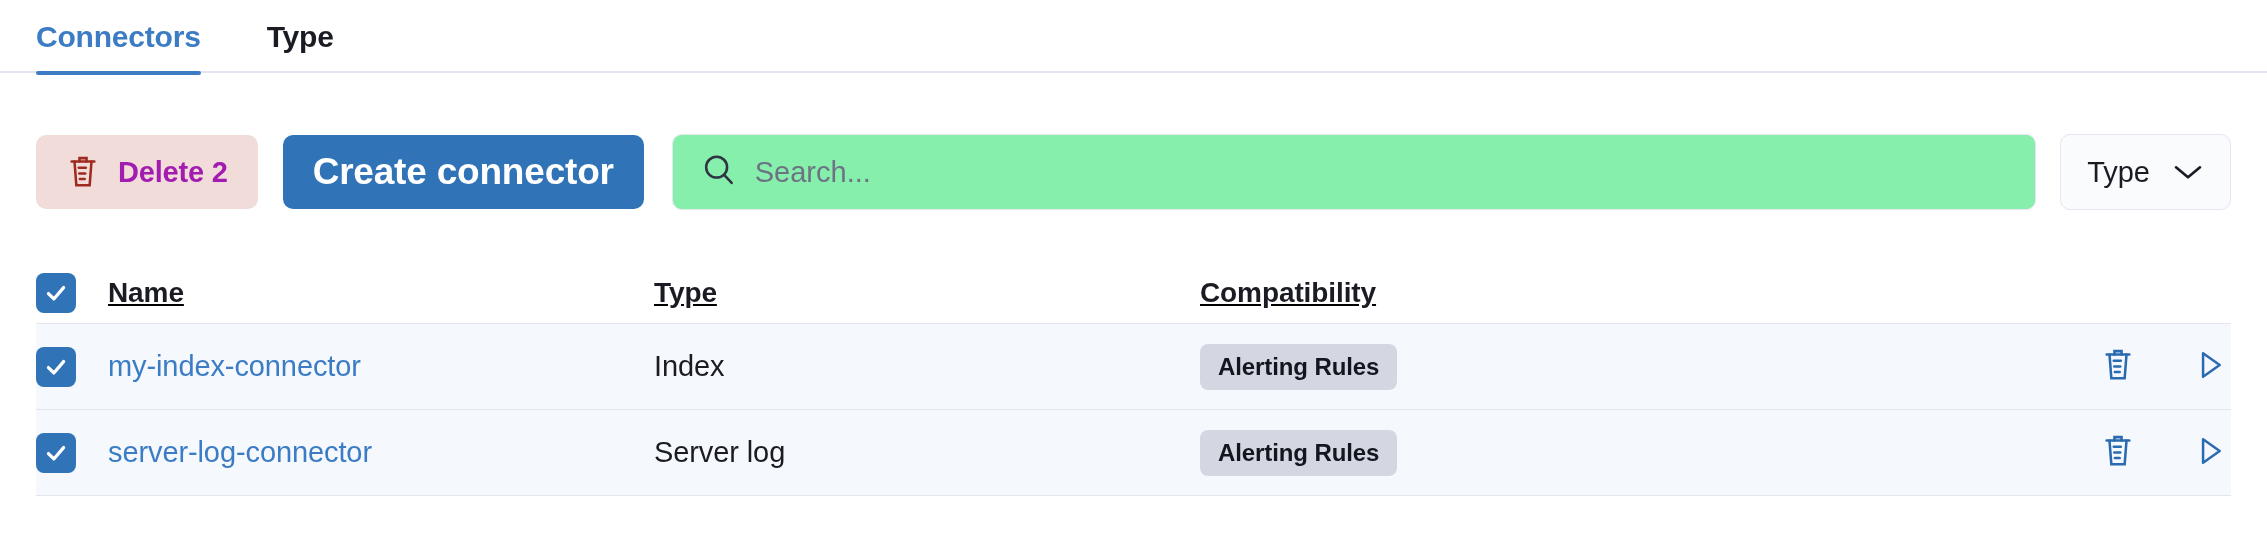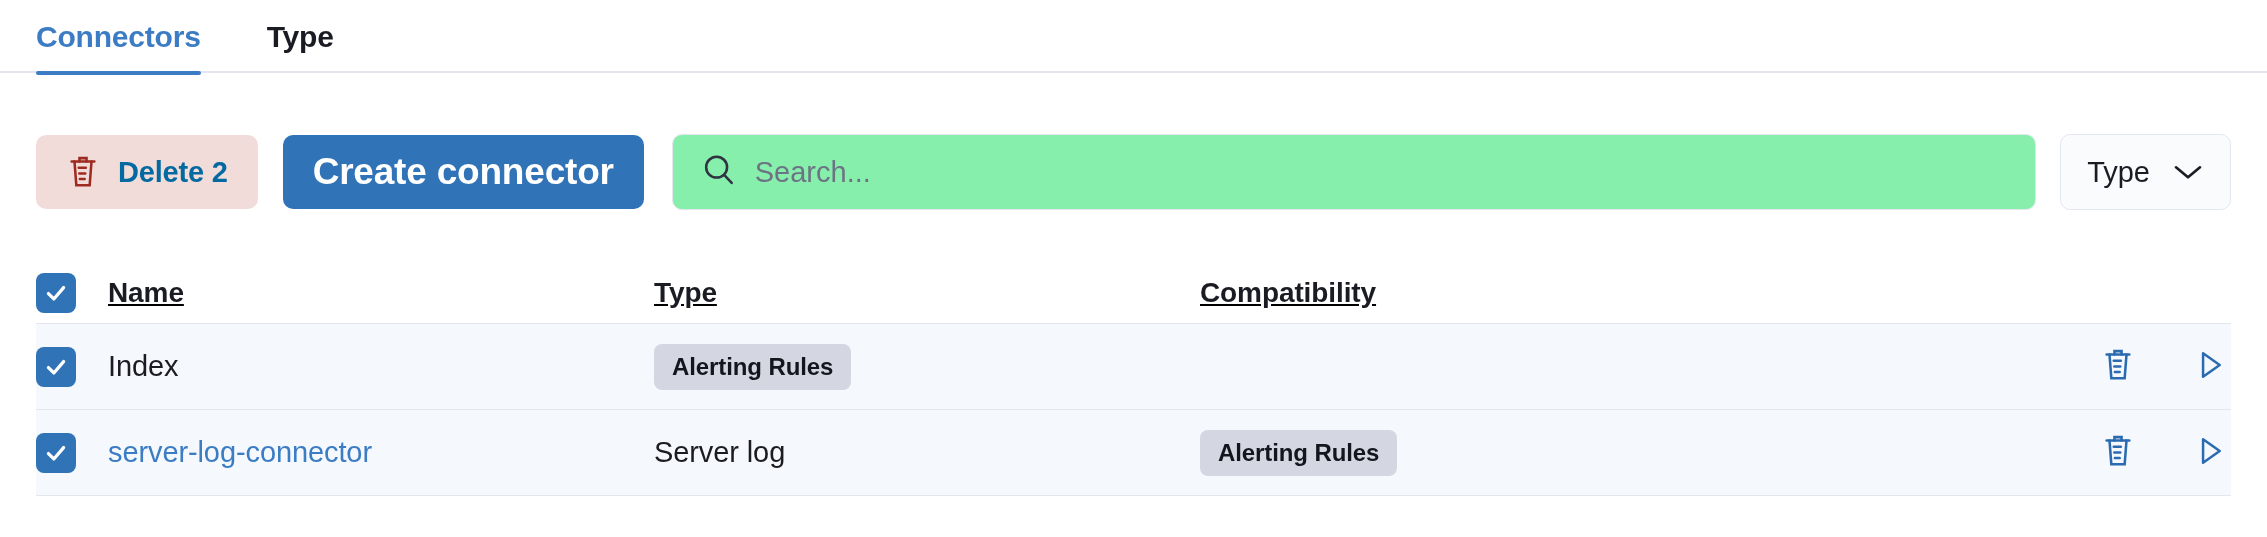--- a/index.html
+++ b/index.html
@@ -60,7 +60,7 @@
   .btn-delete {
     height: 74px;
     background: #F2DCDA;
-    color: #0369a1;
+    color: #a21caf;
     border: none;
     border-radius: 10px;
     display: flex;

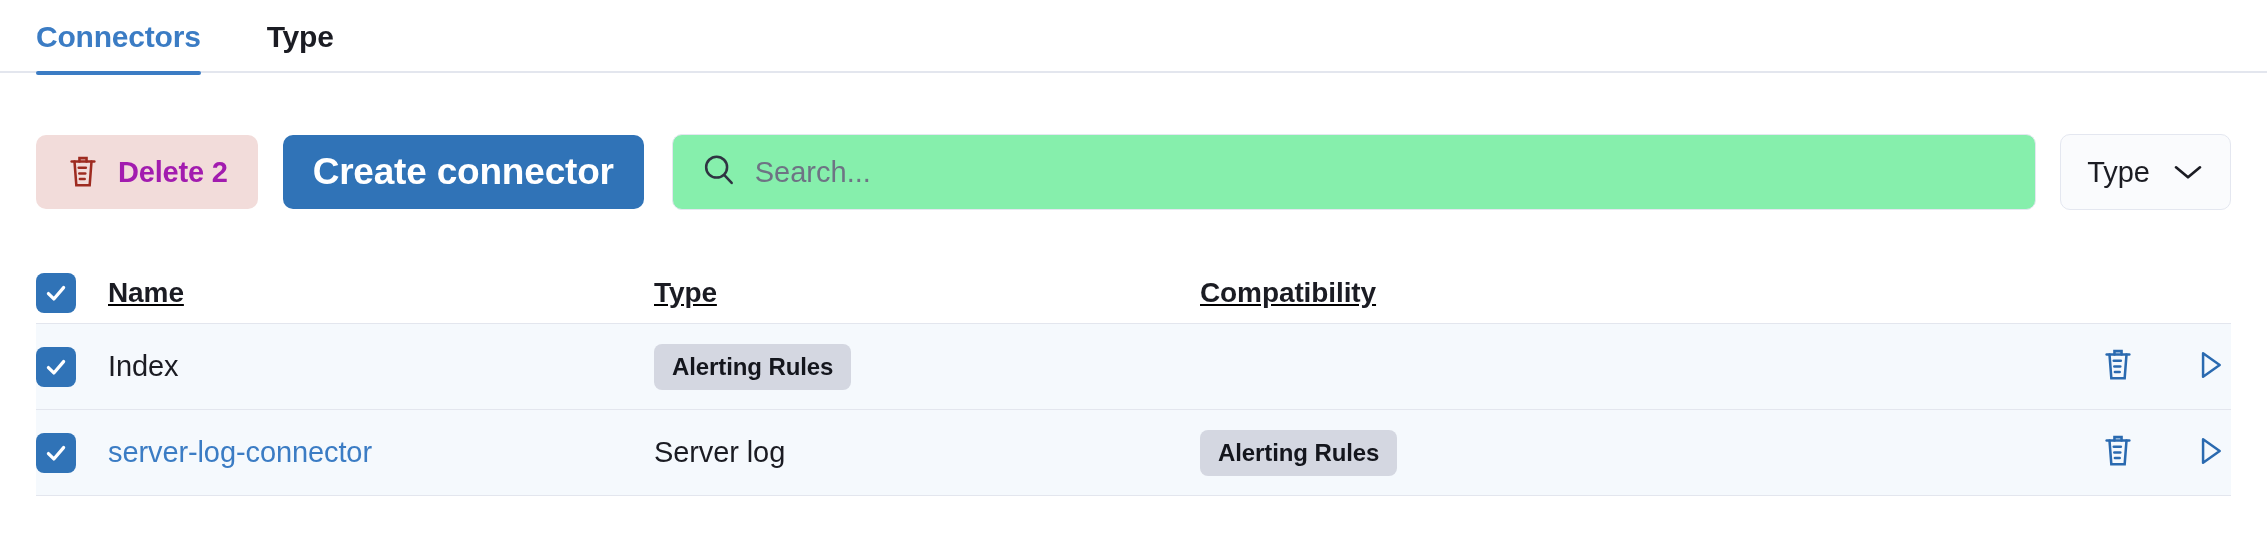--- a/index.html
+++ b/index.html
@@ -294,6 +294,9 @@
             <path d="M5 12.5 L10 17.5 L19 7"></path>
           </svg>
         </div>
+      </div>
+      <div class="c-name">
+        <a class="cell-link">my-index-connector</a>
       </div>
       <div class="c-type cell-text">Index</div>
       <div class="c-compat">

